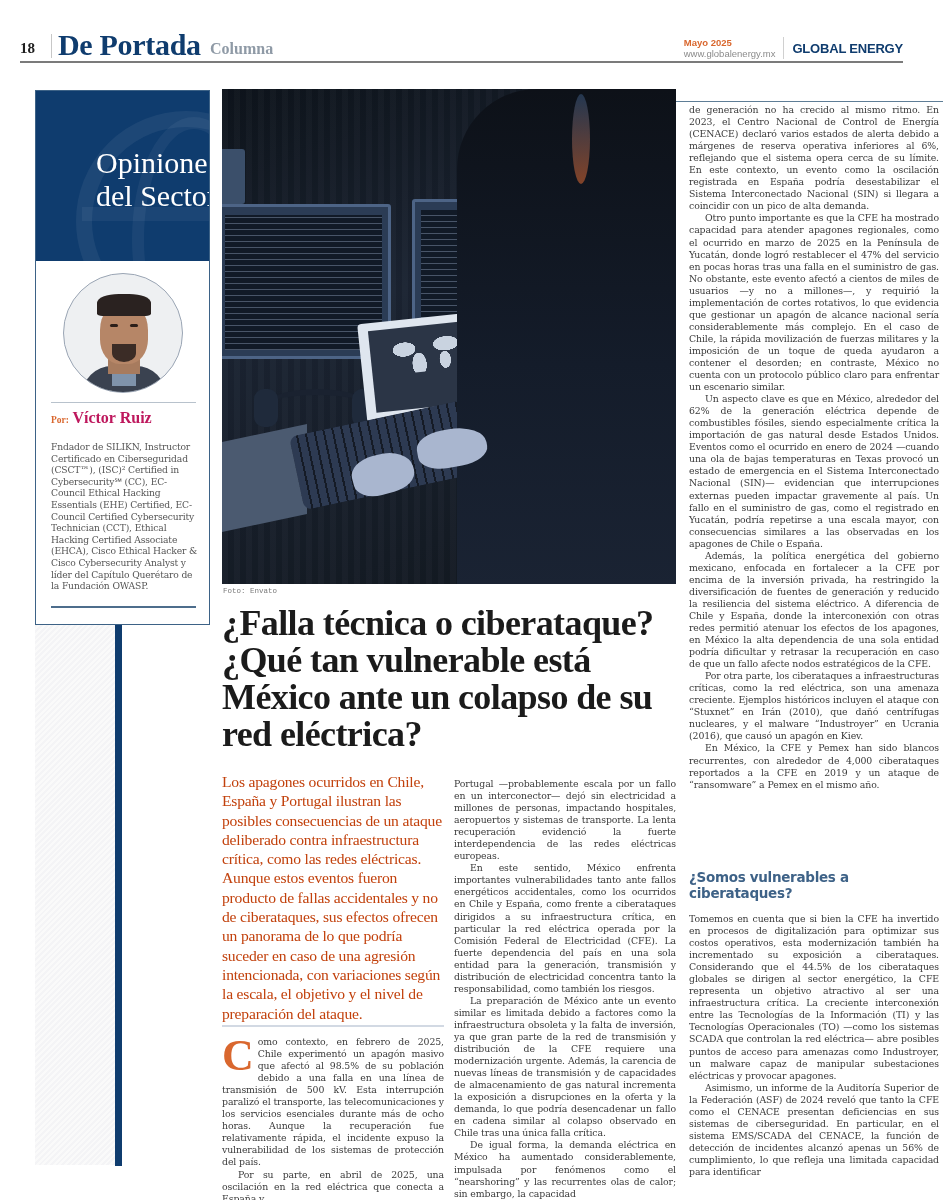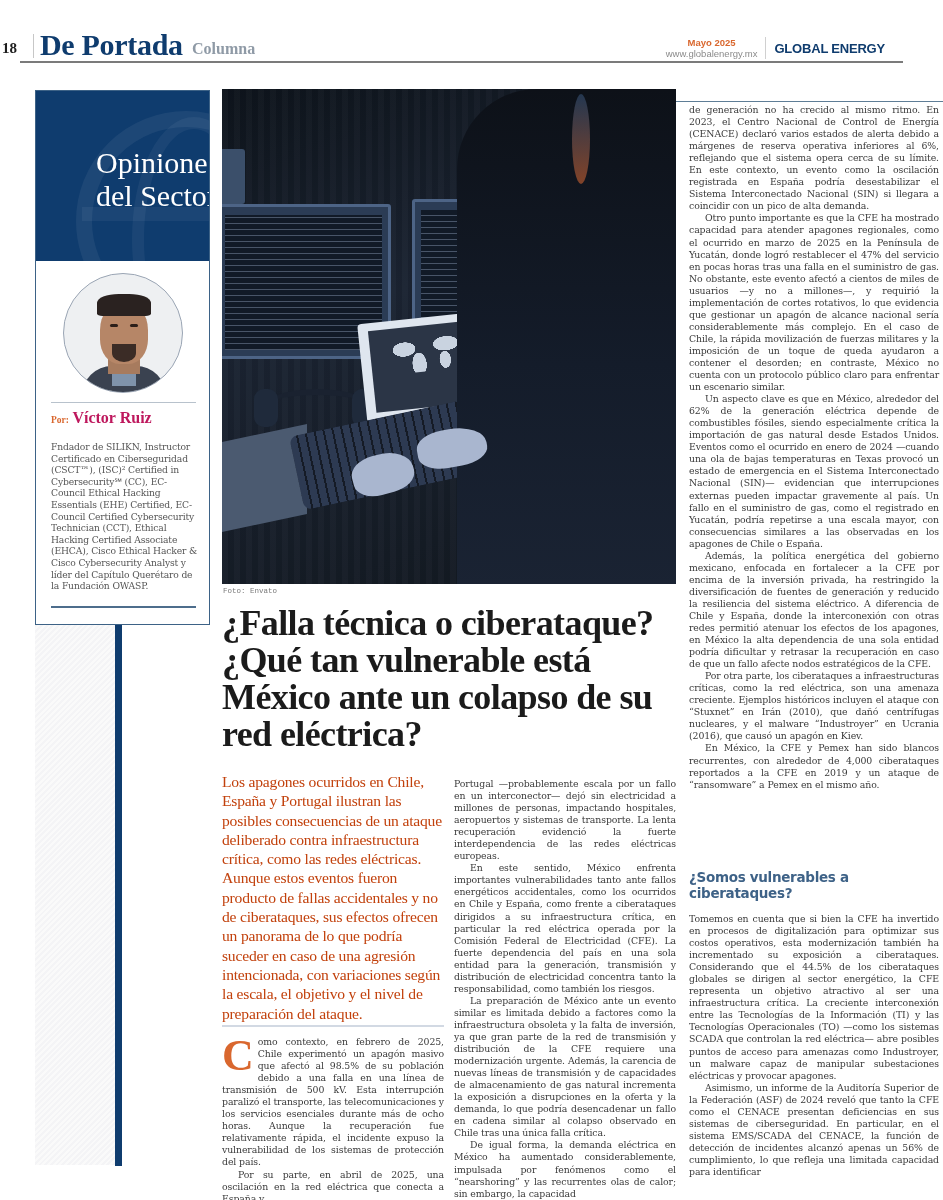--- a/index.html
+++ b/index.html
@@ -7,7 +7,7 @@
   body { position: relative; font-family: "DejaVu Serif", serif; color: #2b2b2b; }
 
   
-  .header { position: absolute; left: 2px; top: 30px; width: 883px; height: 32px; }
+  .header { position: absolute; left: 20px; top: 30px; width: 883px; height: 32px; }
   .page-num { position: absolute; left: 0; top: 10px; font-family: "Liberation Serif", serif; font-size: 15px; font-weight: bold; color: #1e1e1e; }
   .hdr-sep { position: absolute; left: 31px; top: 4px; width: 1px; height: 24px; background: #c7c7c7; }
   .section-title { position: absolute; left: 38px; top: -2px; font-family: "Liberation Serif", serif; font-size: 30px; font-weight: bold; color: #0f3c6e; letter-spacing: -0.3px; }

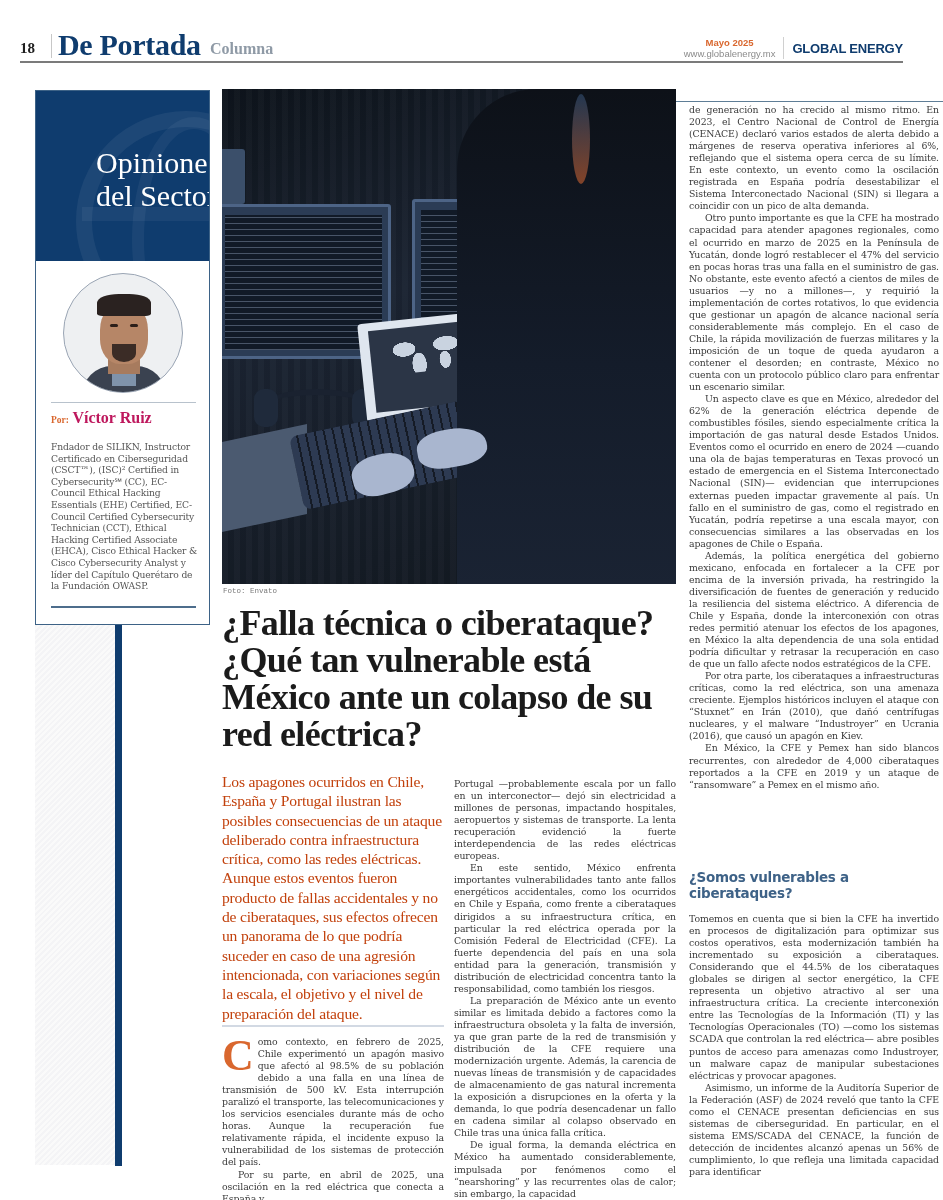--- a/index.html
+++ b/index.html
@@ -13,7 +13,7 @@
   .section-title { position: absolute; left: 38px; top: -2px; font-family: "Liberation Serif", serif; font-size: 30px; font-weight: bold; color: #0f3c6e; letter-spacing: -0.3px; }
   .section-sub { position: absolute; left: 190px; top: 10px; font-family: "Liberation Serif", serif; font-size: 16px; color: #8f9aa6; font-weight: bold; }
   .hdr-right { position: absolute; right: 0; top: 6px; height: 24px; display: flex; align-items: center; }
-  .hdr-meta { text-align: center; font-family: "Liberation Sans", sans-serif; font-size: 9.5px; line-height: 11px; padding-right: 8px; border-right: 1px solid #d0d0d0; margin-right: 8px; }
+  .hdr-meta { text-align: left; font-family: "Liberation Sans", sans-serif; font-size: 9.5px; line-height: 11px; padding-right: 8px; border-right: 1px solid #d0d0d0; margin-right: 8px; }
   .hdr-date { color: #d9672e; font-weight: bold; }
   .hdr-url { color: #8b8b8b; }
   .brand { font-family: "Liberation Sans", sans-serif; font-weight: bold; font-size: 13px; color: #0f3c6e; letter-spacing: -0.2px; }

